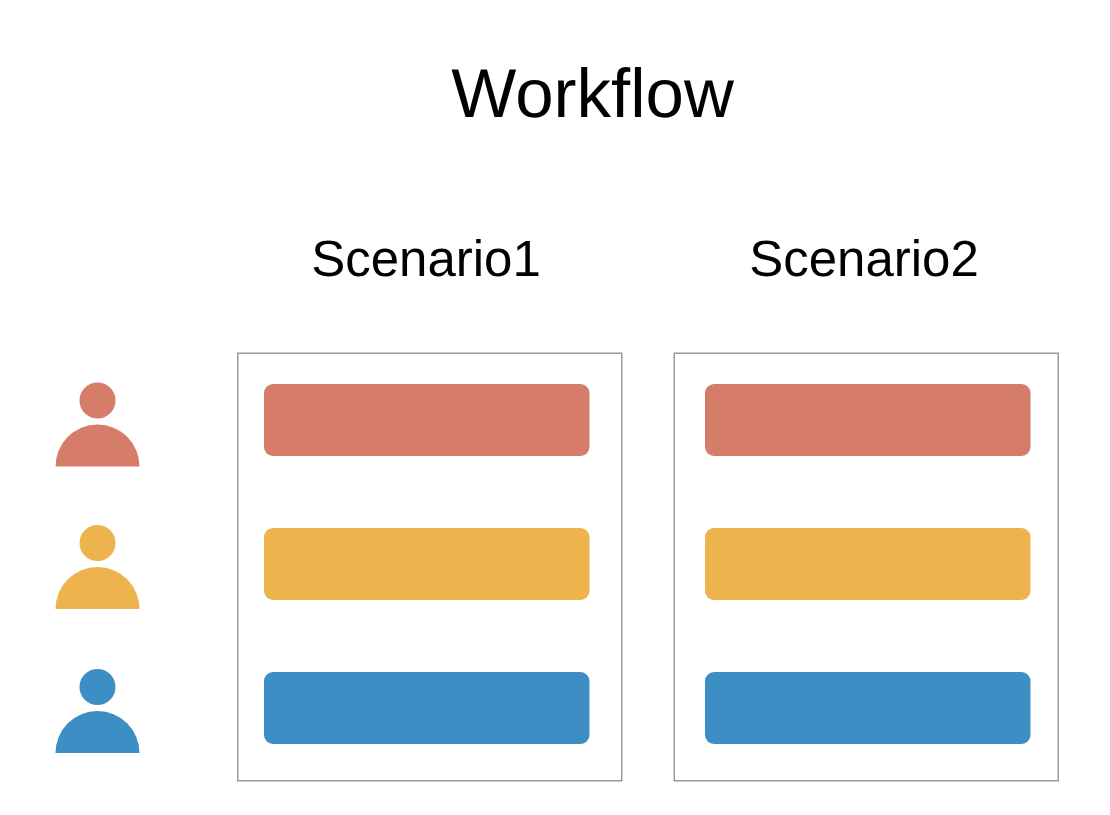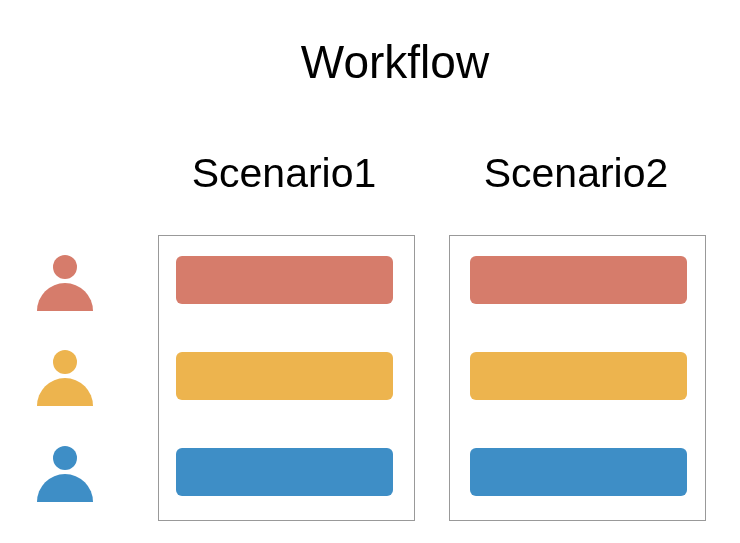--- a/index.html
+++ b/index.html
@@ -29,7 +29,7 @@
     position: absolute;
     top: 151px;
     transform: translateX(-50%);
-    font-size: 41px;
+    font-size: 34px;
     line-height: 44px;
     color: #000000;
     white-space: nowrap;

